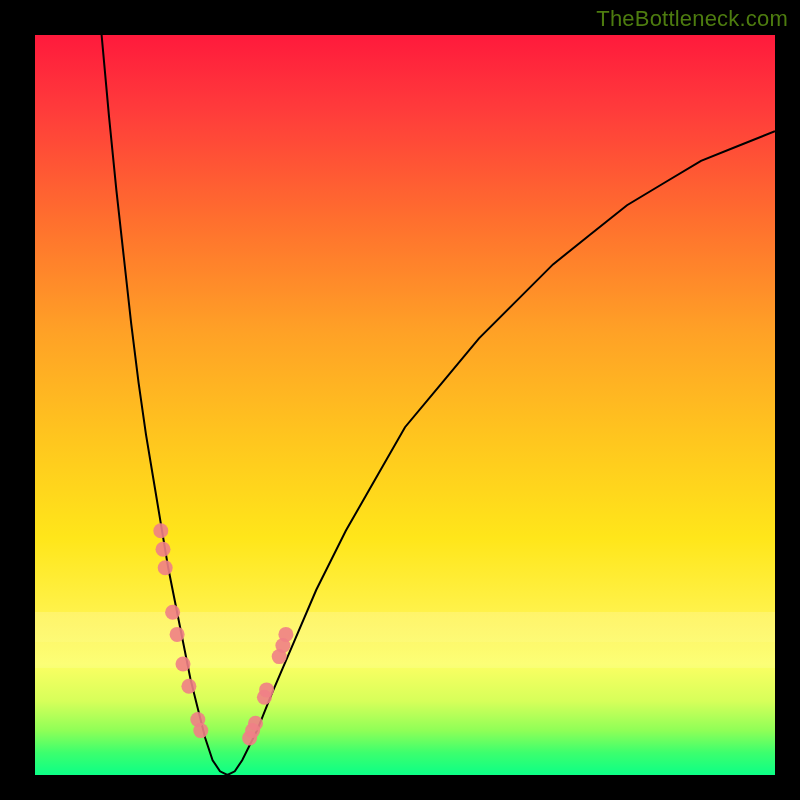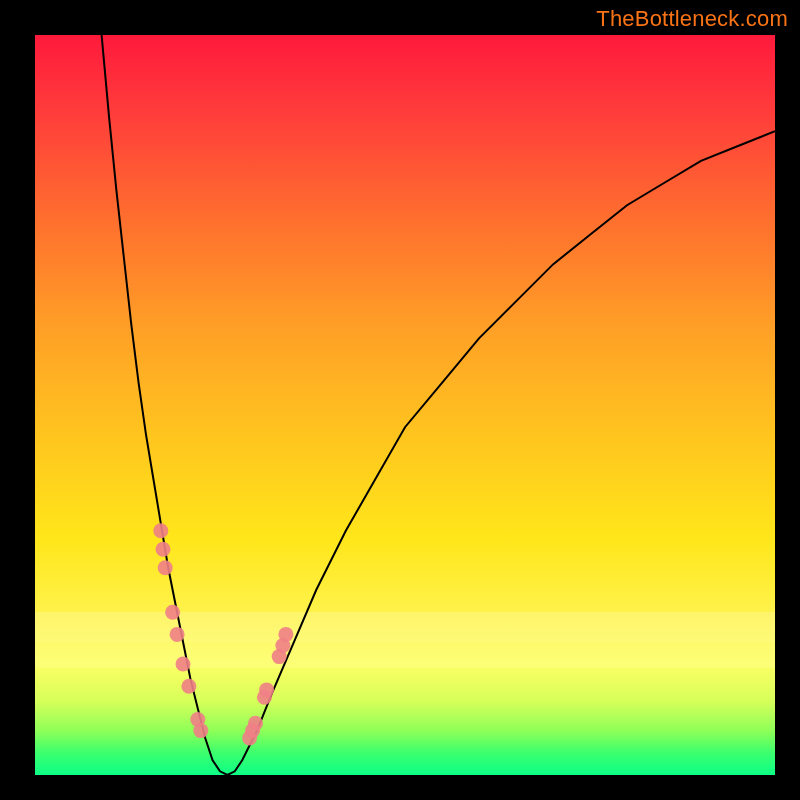--- a/index.html
+++ b/index.html
@@ -57,7 +57,7 @@
     position: absolute;
     top: 6px;
     right: 12px;
-    color: #f97316;
+    color: #4d7c0f;
     font-size: 22px;
     letter-spacing: 0.2px;
     user-select: none;

